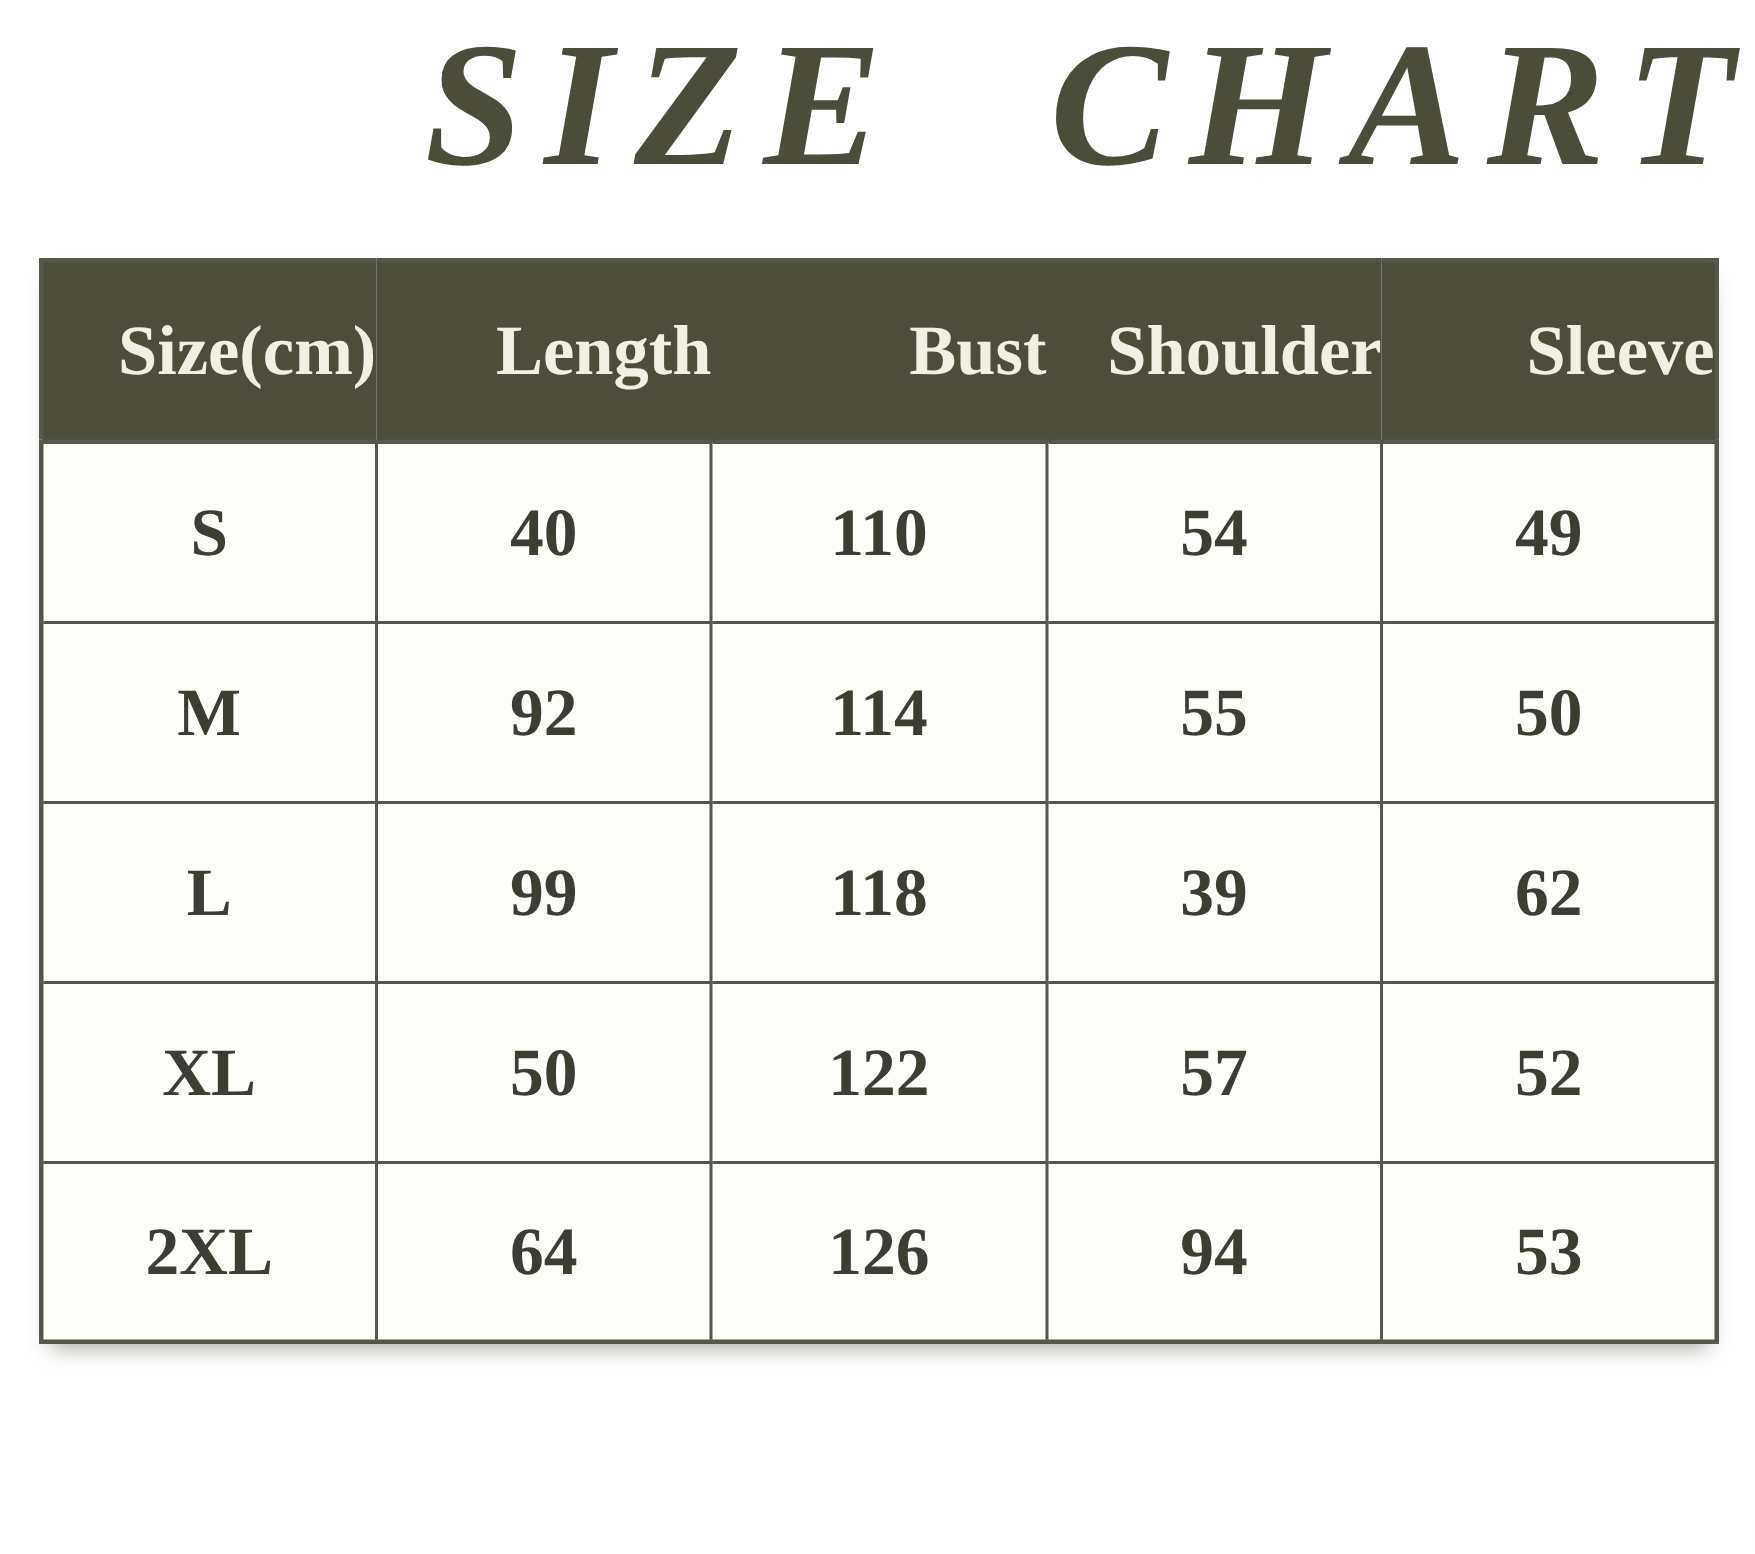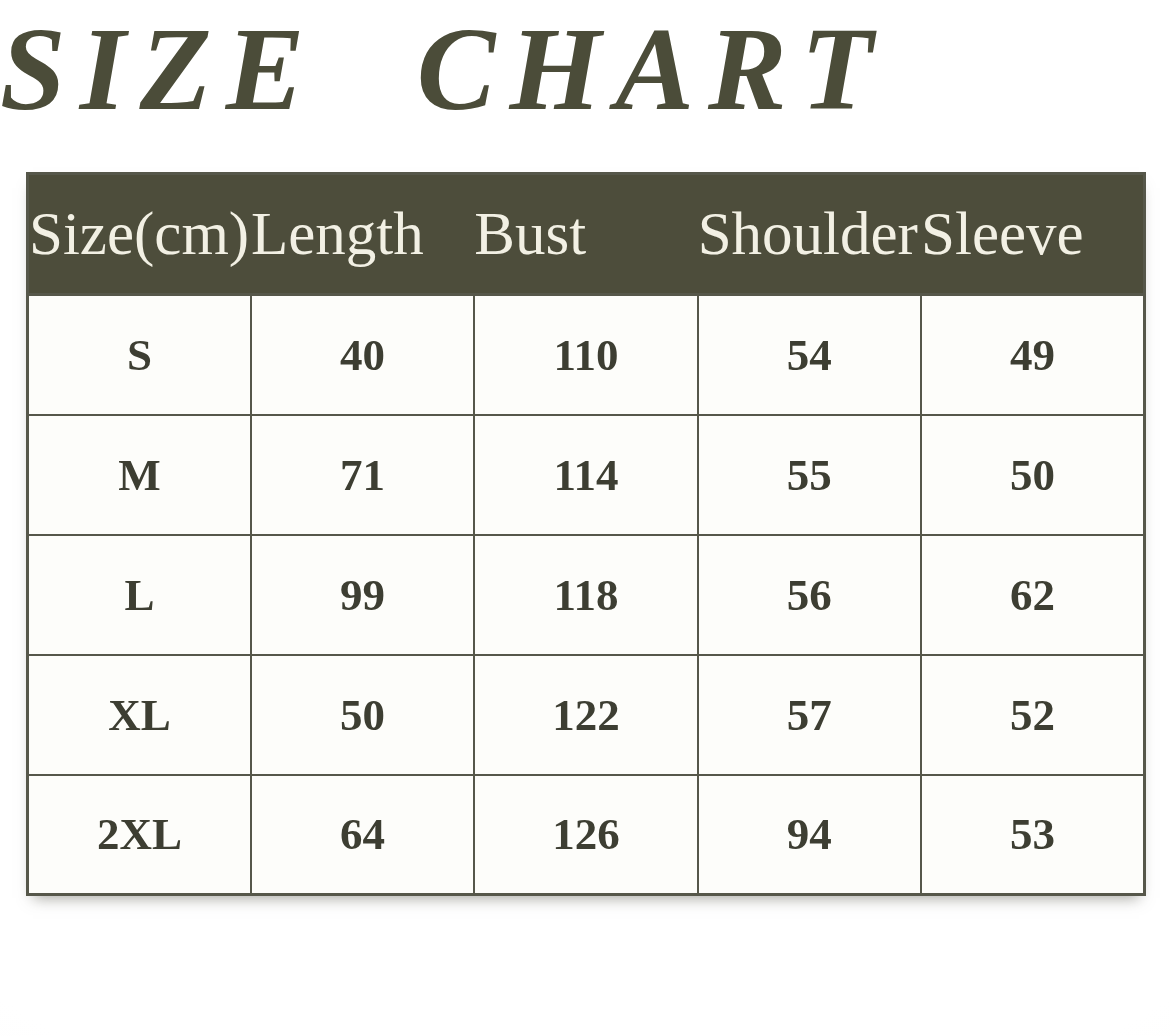--- a/index.html
+++ b/index.html
@@ -32,7 +32,7 @@
     top: 2px;
     left: 0;
     width: 1170px;
-    text-align: left;
+    text-align: right;
     font-style: italic;
     font-weight: bold;
     font-size: 118px;

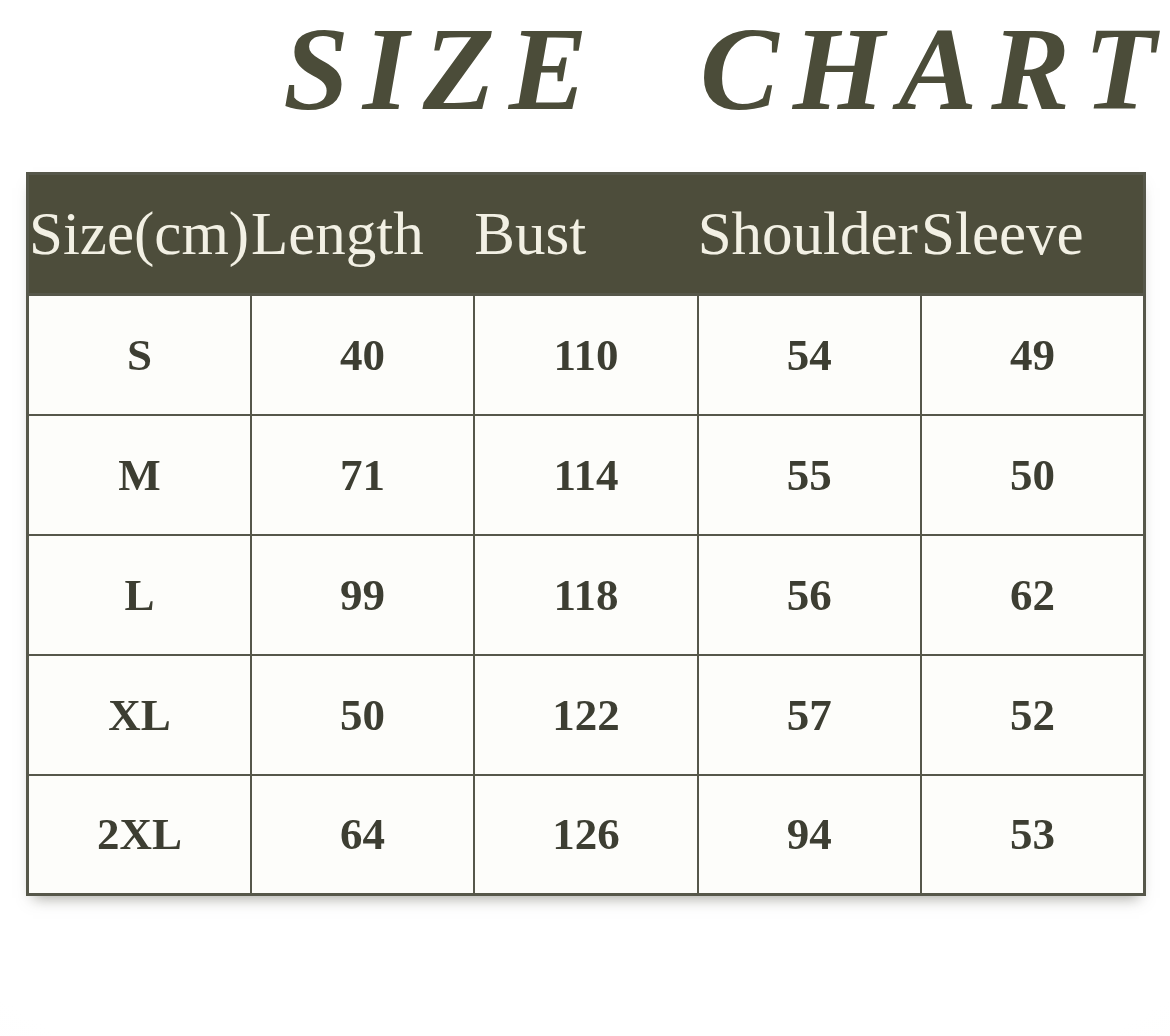--- a/index.html
+++ b/index.html
@@ -57,9 +57,9 @@
   .size-table th {
     background: var(--header-bg, #4d4d3b);
     color: var(--header-text, #f2f0e4);
-    font-weight: normal;
-    font-size: 61px;
-    text-align: left;
+    font-weight: bold;
+    font-size: 47px;
+    text-align: right;
     vertical-align: middle;
     border: none;
     border-bottom: 3px solid var(--border-color, #56574a);

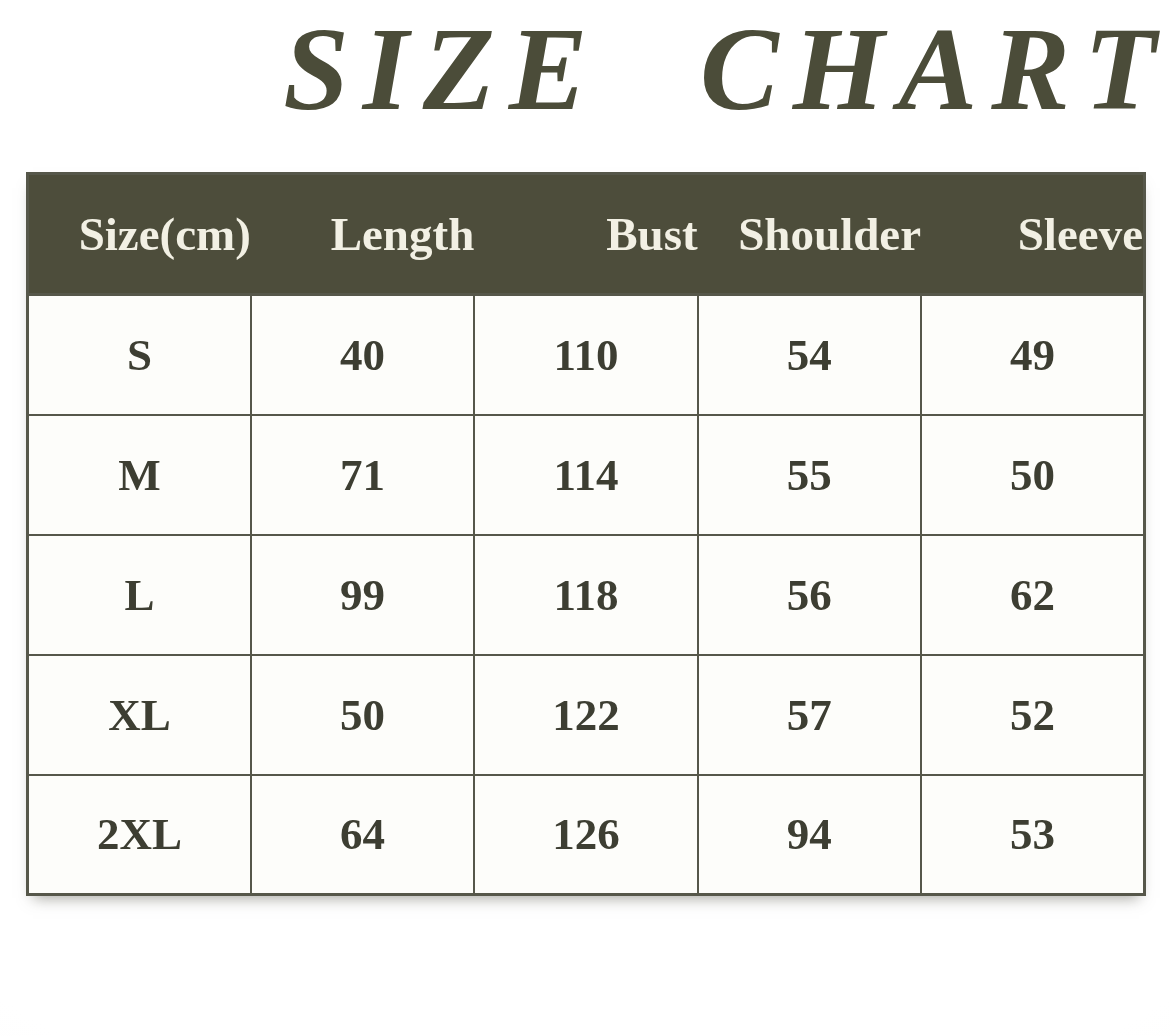--- a/index.html
+++ b/index.html
@@ -101,7 +101,7 @@
       </tr>
       <tr>
         <td>M</td>
-        <td>71</td>
+        <td>92</td>
         <td>114</td>
         <td>55</td>
         <td>50</td>

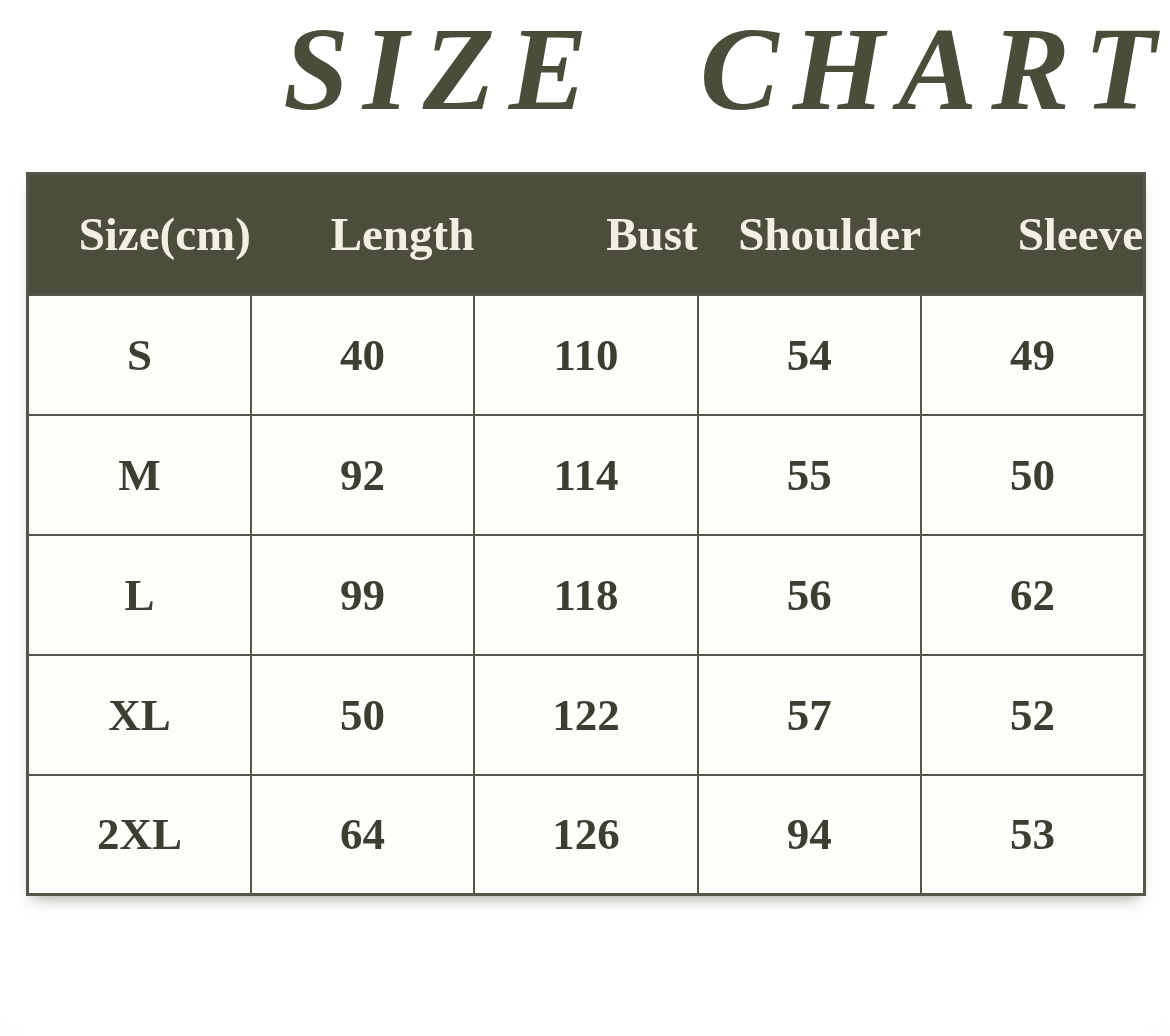--- a/index.html
+++ b/index.html
@@ -110,7 +110,7 @@
         <td>L</td>
         <td>99</td>
         <td>118</td>
-        <td>56</td>
+        <td>39</td>
         <td>62</td>
       </tr>
       <tr>

